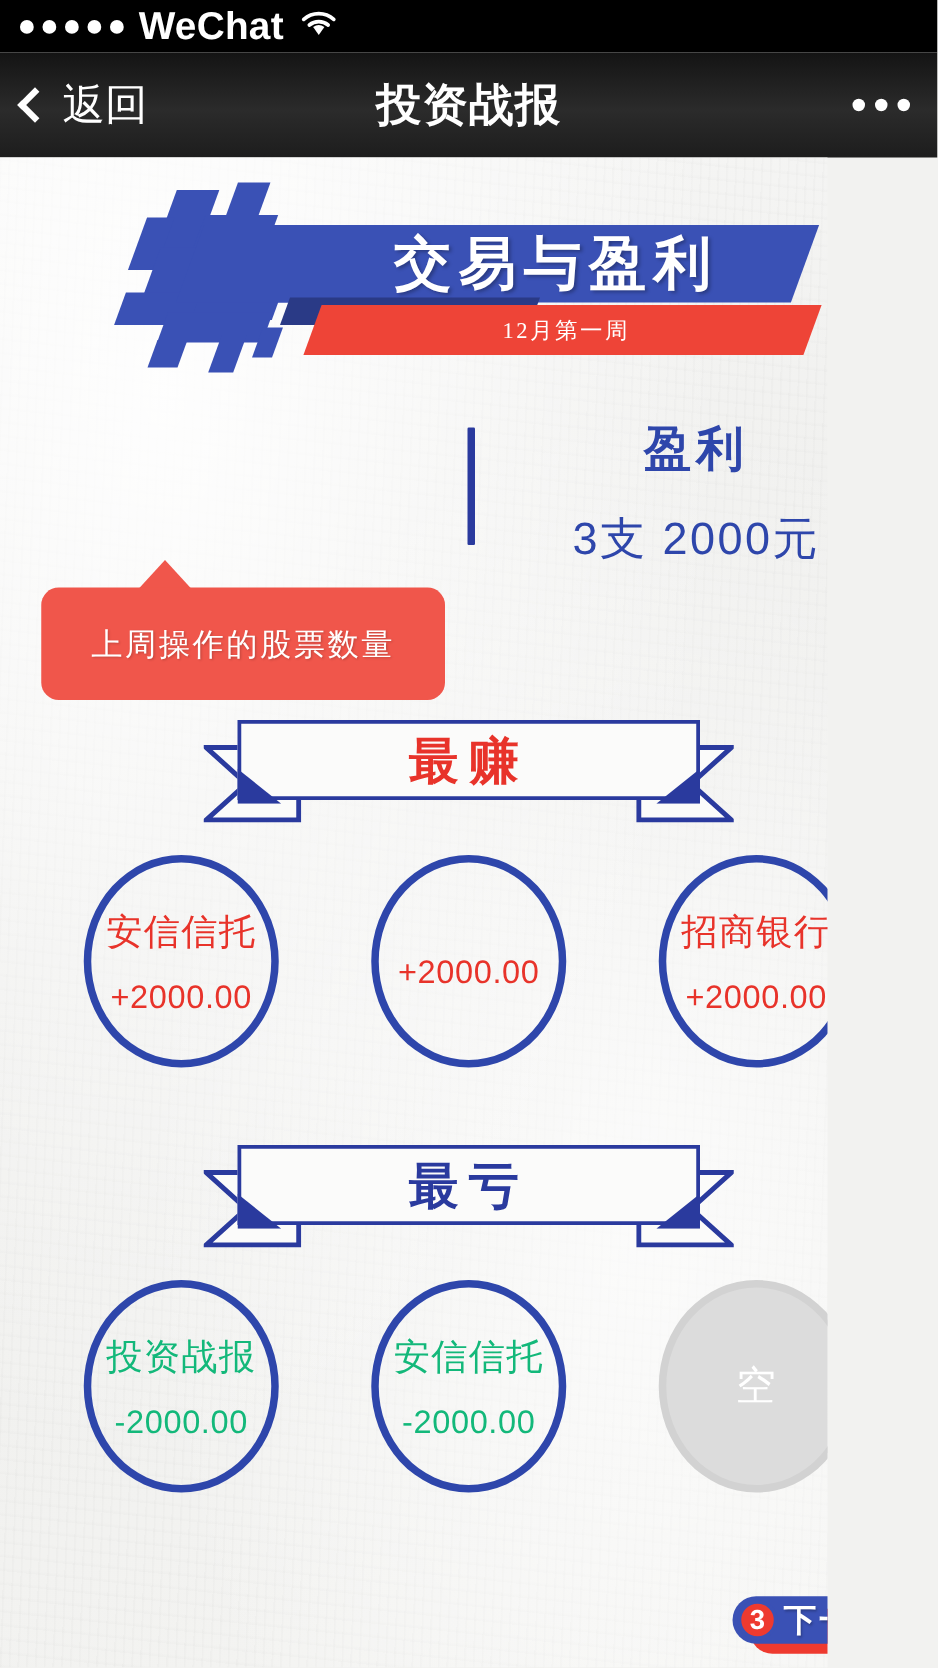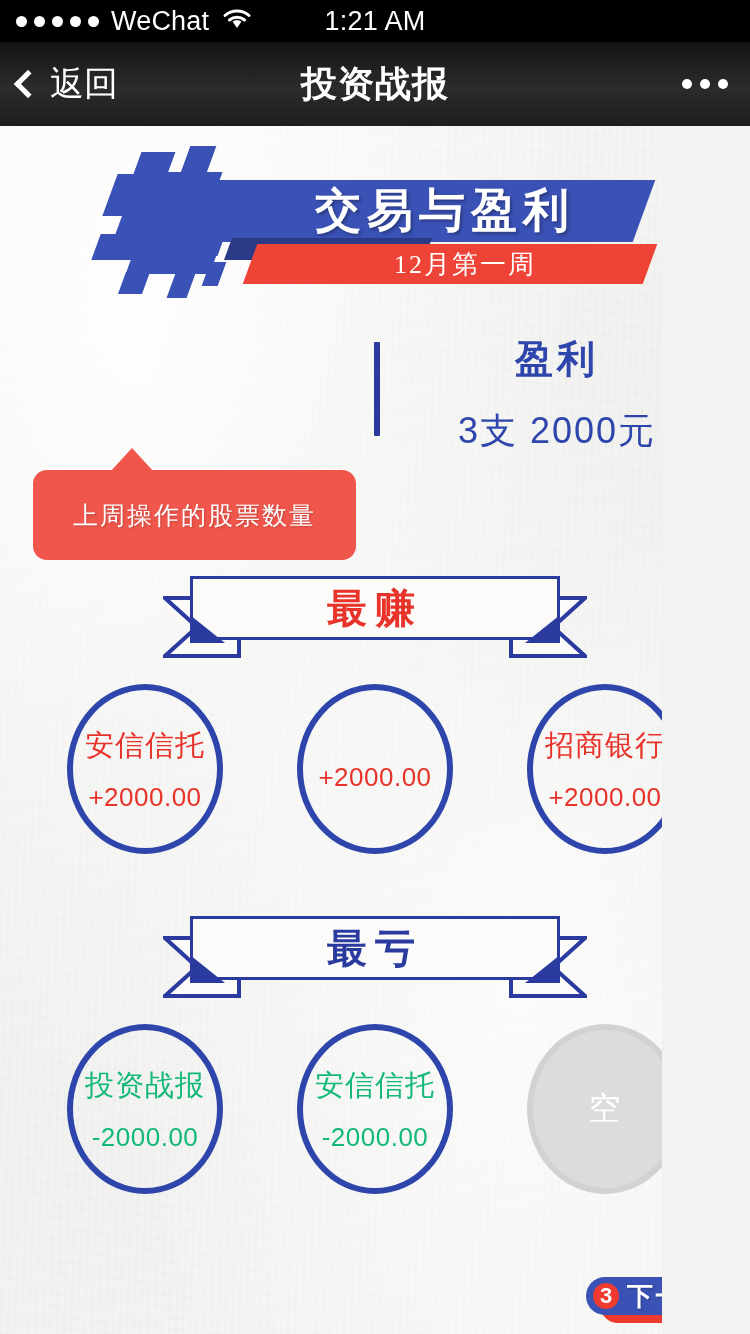--- a/index.html
+++ b/index.html
@@ -22,7 +22,7 @@
   .sb-left{ position:absolute; left:16px; display:flex; align-items:center; gap:7px; }
   .sb-dots{ display:flex; gap:7px; }
   .sb-dots i{ width:11px; height:11px; border-radius:50%; background:#fff; display:block; }
-  .sb-carrier{ font-size:27px; letter-spacing:.2px; margin-left:5px; }
+  .sb-carrier{ font-size:31px; letter-spacing:.2px; margin-left:5px;font-weight:bold; }
   .wifi{ margin-left:6px; }
   .sb-center{
     position:absolute; left:0; right:0; text-align:center;

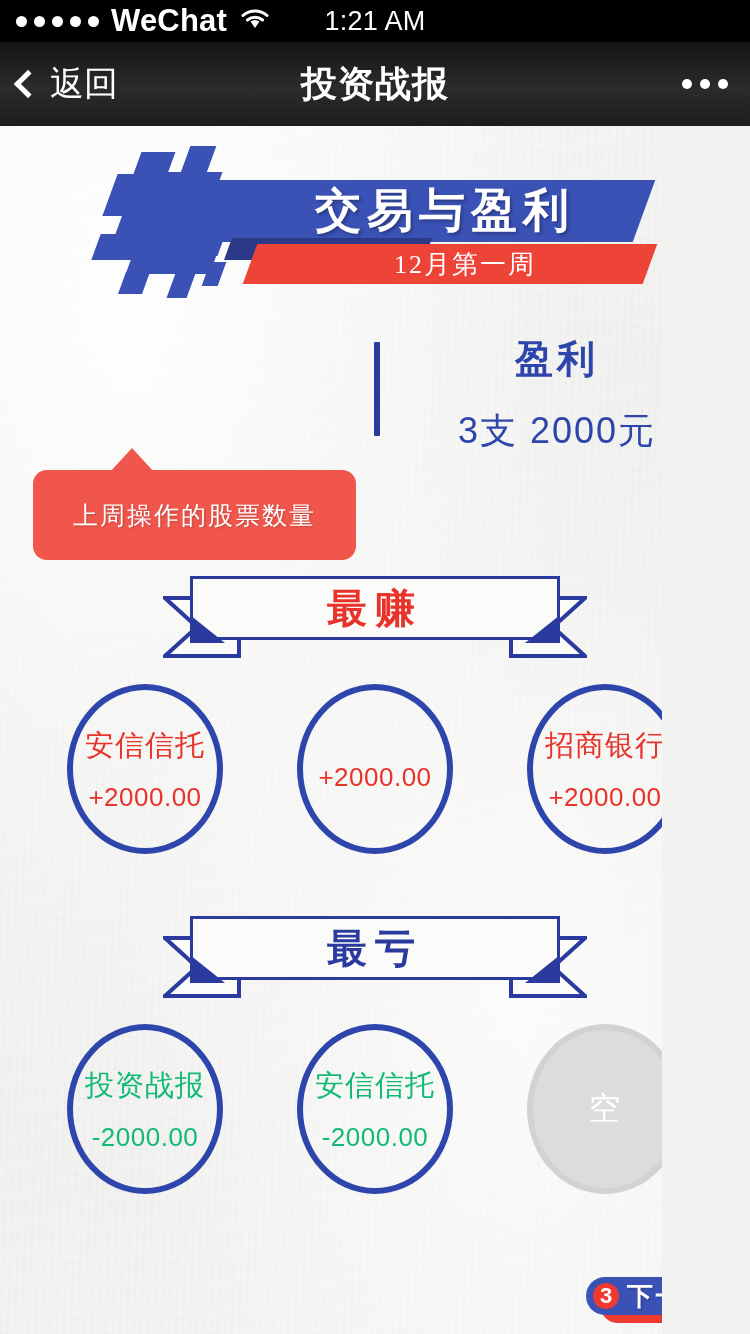--- a/index.html
+++ b/index.html
@@ -228,7 +228,6 @@
         </svg>
       </span>
     </div>
-    <div class="sb-center">1:21 AM</div>
   </div>
 
   <div class="navbar">

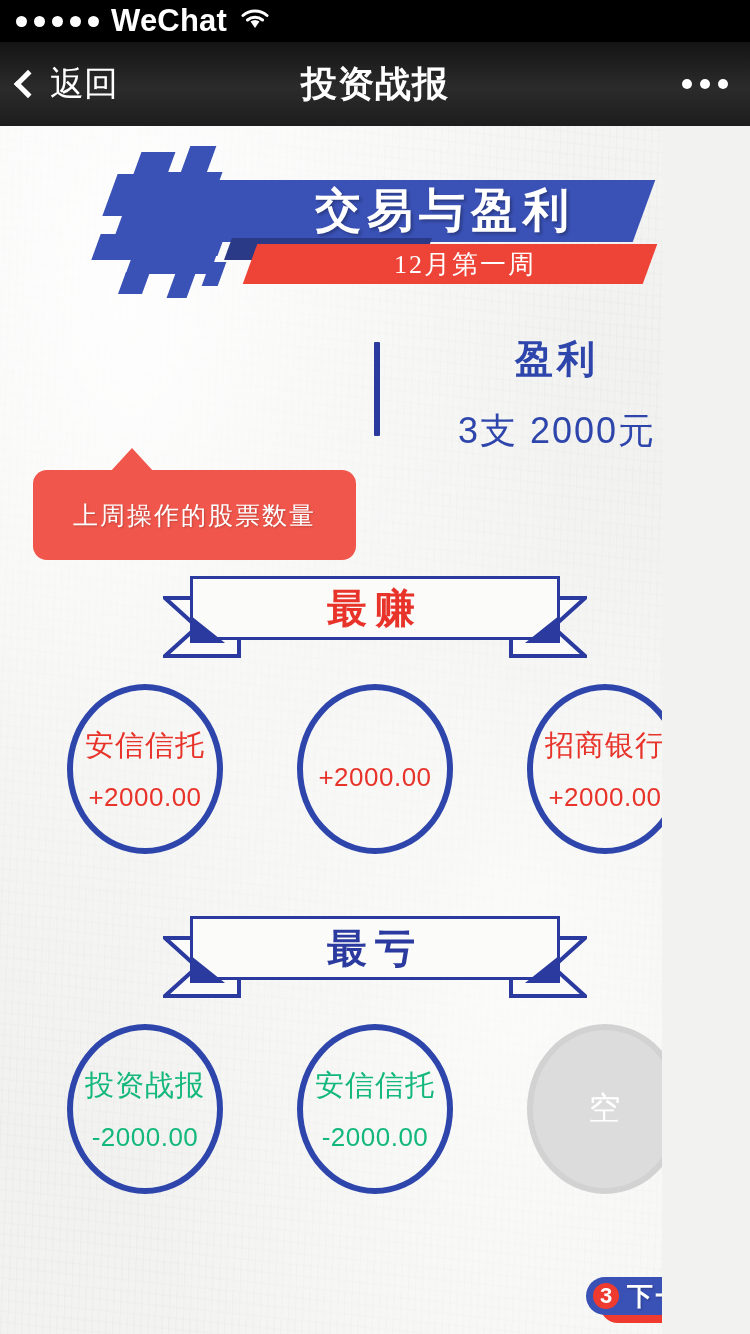--- a/index.html
+++ b/index.html
@@ -104,9 +104,9 @@
     background:#ee4437; transform:skewX(-20deg); z-index:3;
   }
   .band-sub-text{
-    position:absolute; left:300px; top:98px; width:330px; height:40px;
-    display:flex; align-items:center; justify-content:center;
-    color:#fff; font-size:26px; z-index:5;
+    position:absolute; left:288px; top:98px; width:330px; height:40px;
+    display:flex; align-items:center; justify-content:center;
+    color:#fff; font-size:18px; z-index:5;
     font-family:"Liberation Serif","DejaVu Serif",serif;
     letter-spacing:2px;
   }

